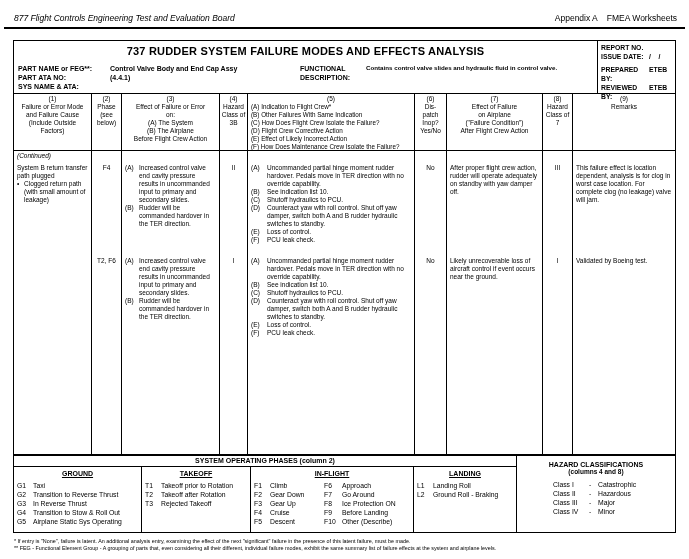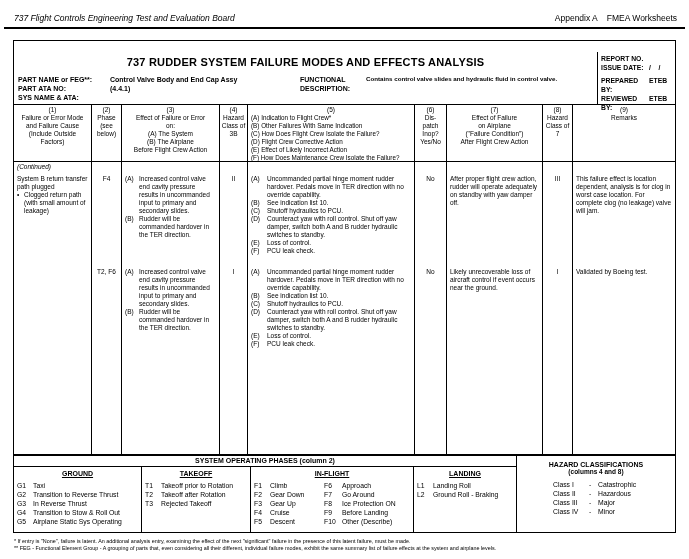--- a/index.html
+++ b/index.html
@@ -76,7 +76,7 @@
 
 <div class="page">
 
-  <div class="doc-header-left">737 Flight Controls Engineering Test and Evaluation Board</div>
+  <div class="doc-header-left">877 Flight Controls Engineering Test and Evaluation Board</div>
   <div class="doc-header-right ws-pre">Appendix A    FMEA Worksheets</div>
   <div class="header-rule"></div>
 

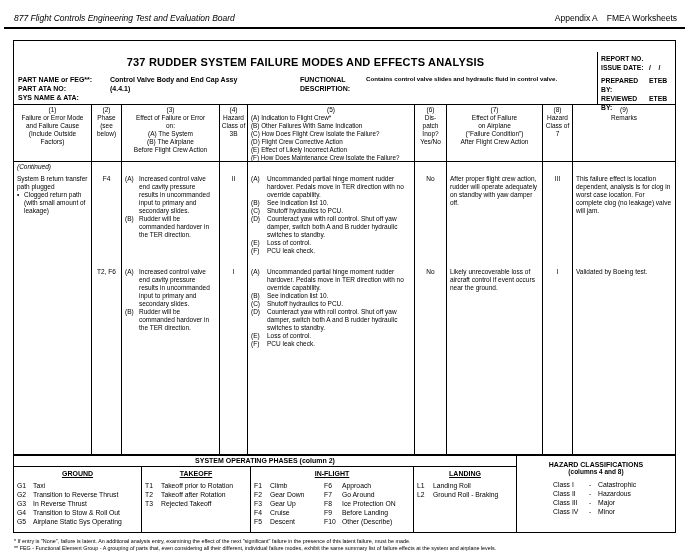--- a/index.html
+++ b/index.html
@@ -13,7 +13,7 @@
 
   .form { position:absolute; left:13px; top:40px; width:663px; height:415px; border:1px solid #000; }
 
-  .title-block { height:53px; border-bottom:1px solid #000; display:flex; position:relative;margin-top:11px; }
+  .title-block { height:53px; border-bottom:1px solid #000; display:flex; position:relative; }
   .tb-left { flex:1; position:relative; }
   .form-title { text-align:center; font-weight:bold; font-size:11px; margin-top:4px; letter-spacing:.2px; }
   .part-rows { position:absolute; left:4px; top:23px; font-size:7px; font-weight:bold; line-height:9px; }

